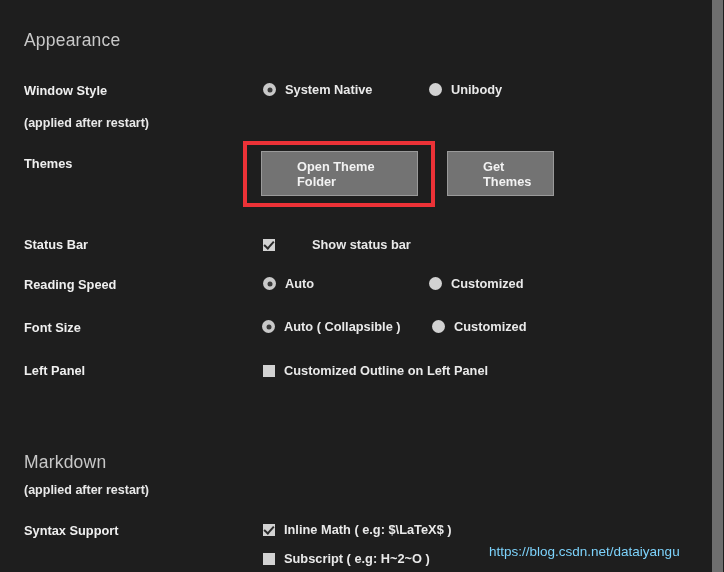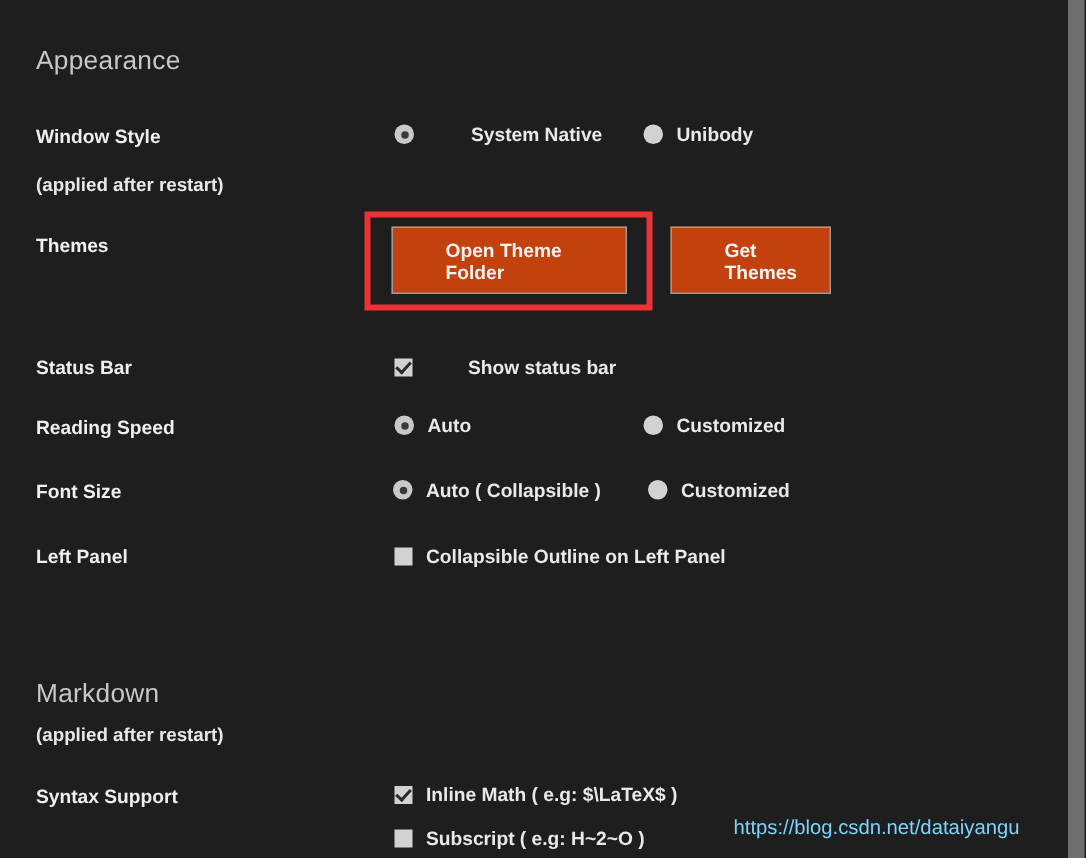--- a/index.html
+++ b/index.html
@@ -163,7 +163,7 @@
   <div class="row-label" style="top:83px;">Window Style</div>
   <div class="section-note" style="top:116px;">(applied after restart)</div>
 
-  <div class="option" style="top:82px; left:263px;gap:29px;">
+  <div class="option" style="top:82px; left:263px;">
     <span class="radio selected"></span>
     <span class="option-text">System Native</span>
   </div>

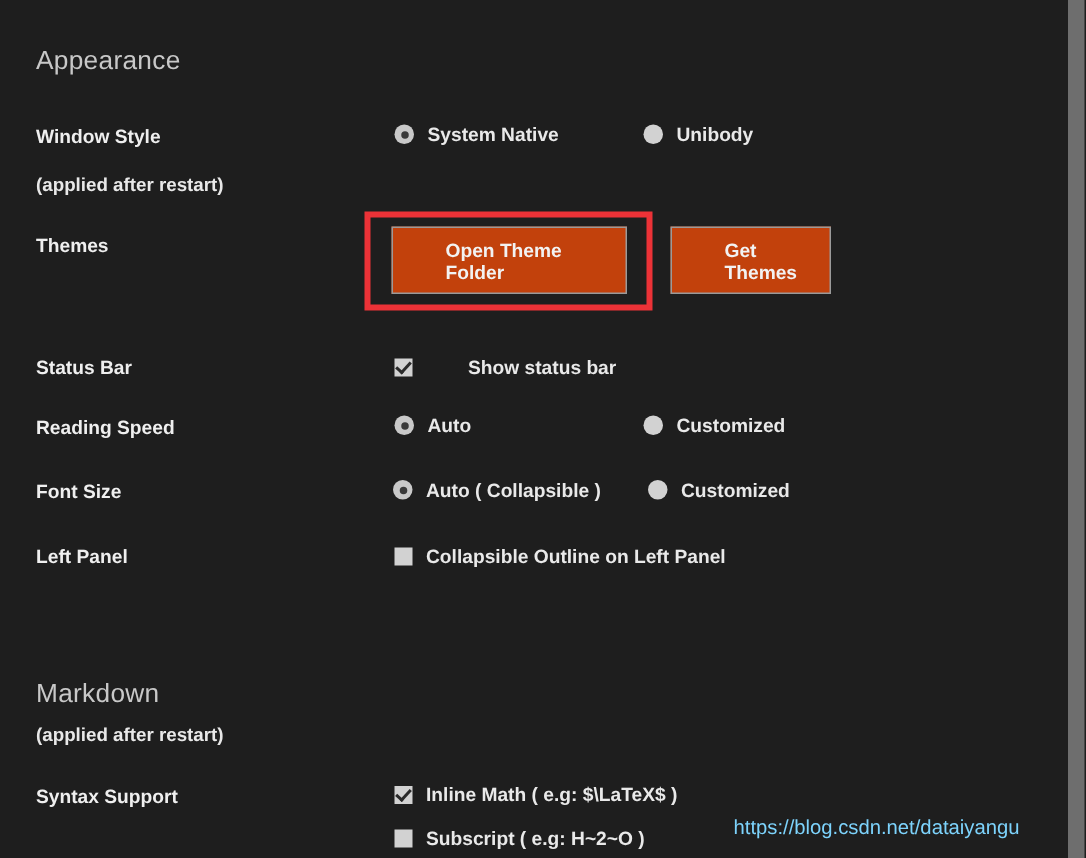--- a/index.html
+++ b/index.html
@@ -125,7 +125,7 @@
   .btn {
     position: absolute;
     border: 1px solid #9a9a9a;
-    background: #c2410c;
+    background: #737373;
     color: #f2f2f2;
     font-size: 12.8px;
     font-weight: bold;

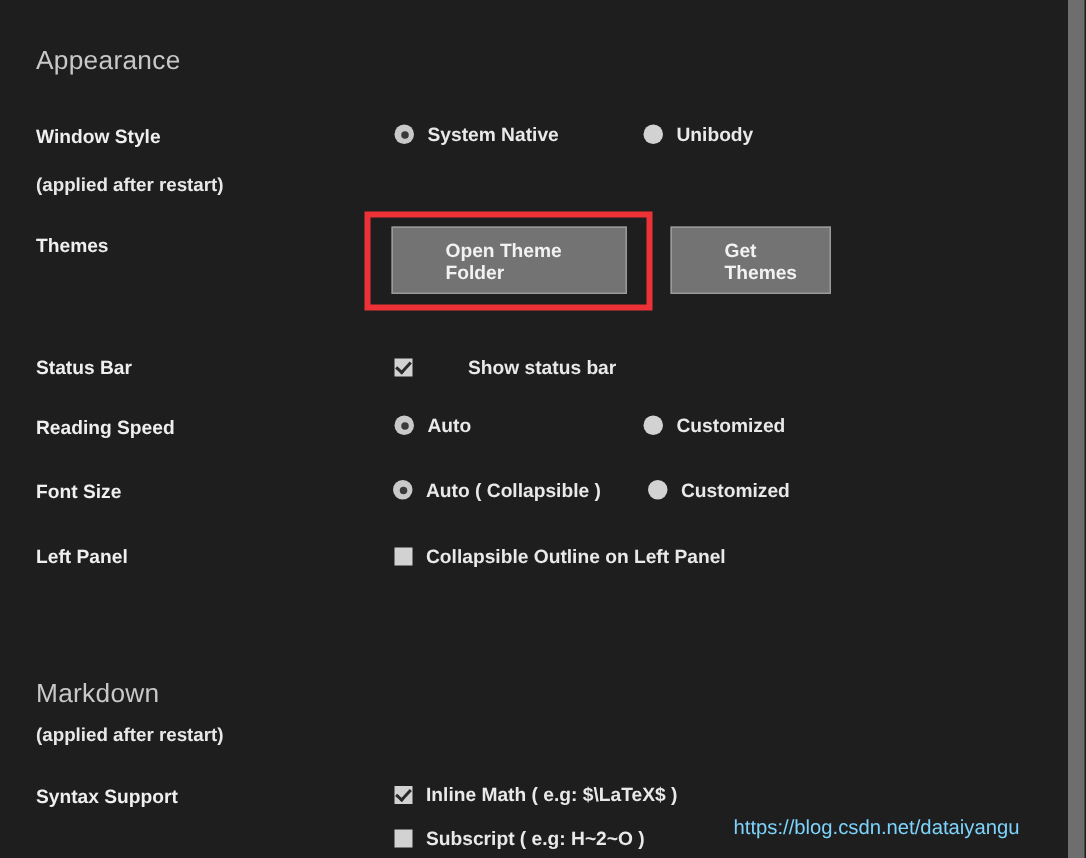--- a/index.html
+++ b/index.html
@@ -216,7 +216,7 @@
 
   <div class="option" style="top:363px; left:263px;">
     <span class="checkbox"></span>
-    <span class="option-text">Collapsible Outline on Left Panel</span>
+    <span class="option-text">Customized Outline on Left Panel</span>
   </div>
 
   <div class="section-title" style="top:452px;">Markdown</div>

